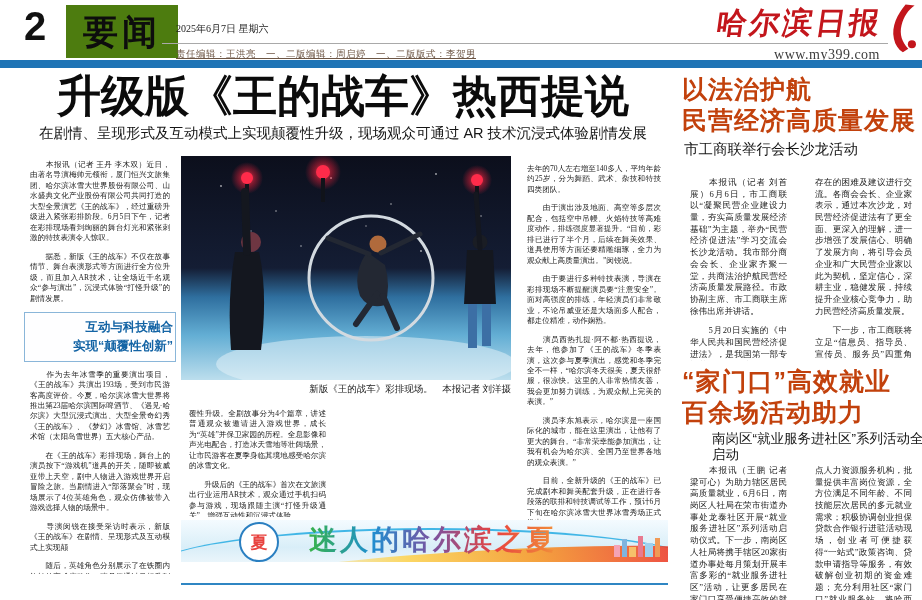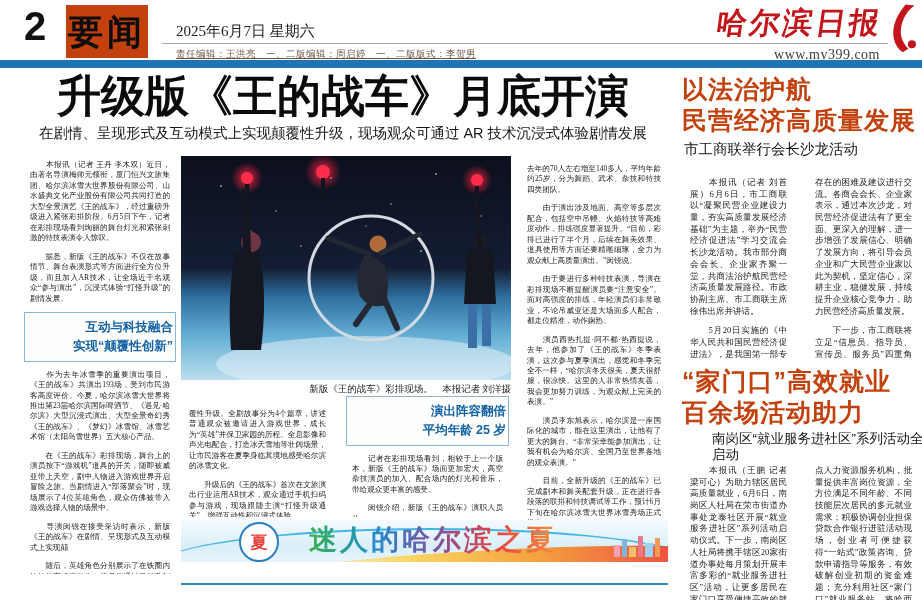--- a/index.html
+++ b/index.html
@@ -8,7 +8,7 @@
   .abs{position:absolute;}
   
   .hdr-num{left:24px;top:6px;font:700 40px/1 "Liberation Sans","DejaVu Sans",sans-serif;color:#111;}
-  .hdr-section{left:66px;top:5px;width:82px;height:53px;background:#c2410c;display:flex;align-items:center;justify-content:center;
+  .hdr-section{left:66px;top:5px;width:112px;height:53px;background:#4d7c0f;display:flex;align-items:center;justify-content:center;
     font:700 35px/1 "Liberation Sans","DejaVu Sans",sans-serif;letter-spacing:4px;color:#0d0d0d;}
   .hdr-date{left:176px;top:22px;font-size:15px;color:#222;}
   .hdr-line{left:162px;top:43px;width:726px;height:1px;background:#a9a9a9;}

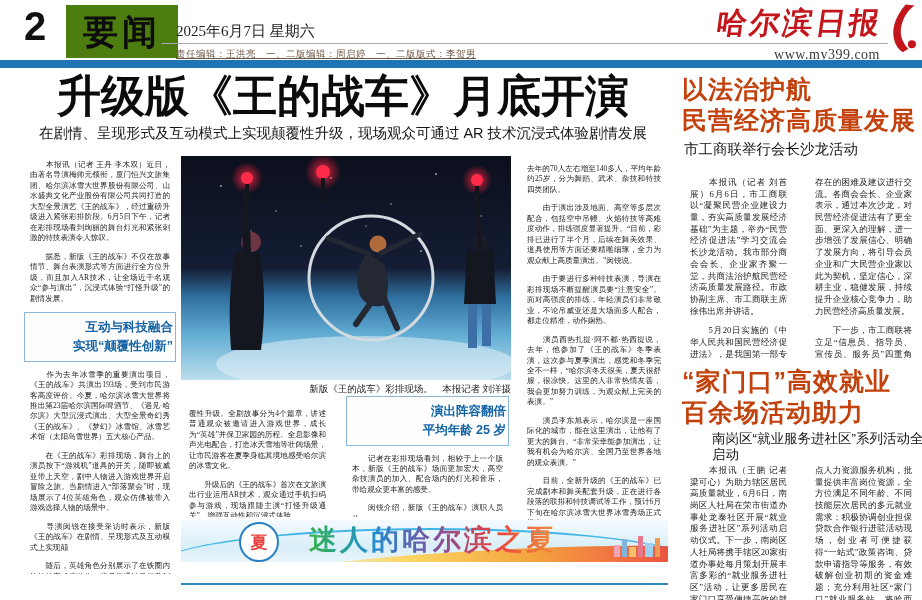--- a/index.html
+++ b/index.html
@@ -10,7 +10,7 @@
   .hdr-num{left:24px;top:6px;font:700 40px/1 "Liberation Sans","DejaVu Sans",sans-serif;color:#111;}
   .hdr-section{left:66px;top:5px;width:112px;height:53px;background:#4d7c0f;display:flex;align-items:center;justify-content:center;
     font:700 35px/1 "Liberation Sans","DejaVu Sans",sans-serif;letter-spacing:4px;color:#0d0d0d;}
-  .hdr-date{left:176px;top:22px;font-size:15px;color:#222;}
+  .hdr-date{left:176px;top:22px;font-size:10px;color:#222;}
   .hdr-line{left:162px;top:43px;width:726px;height:1px;background:#a9a9a9;}
   .hdr-editors{left:176px;top:48px;font-size:9.5px;color:#6d5645;letter-spacing:.5px;text-decoration:underline;}
   .masthead{right:40px;top:8px;font:700 30px/1 "Liberation Serif","DejaVu Serif",serif;color:#c3161c;

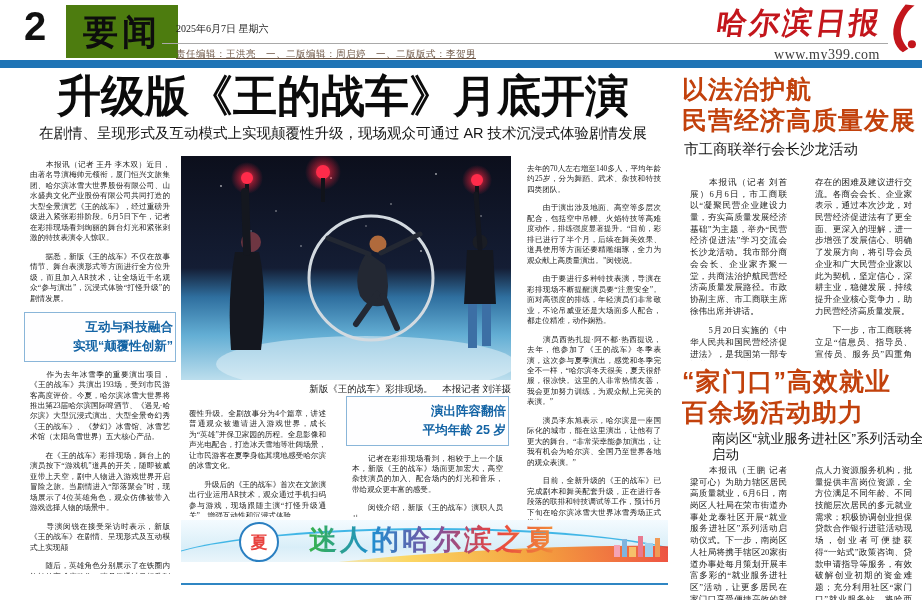--- a/index.html
+++ b/index.html
@@ -86,7 +86,7 @@
   <div class="abs hdr-site">www.my399.com</div>
   <div class="abs topbar"></div>
 
-  <div class="abs headline">升级版《王的战车》月底开演</div>
+  <div class="abs headline">升级版《王的战车》热西提说</div>
   <div class="abs subtitle">在剧情、呈现形式及互动模式上实现颠覆性升级，现场观众可通过 AR 技术沉浸式体验剧情发展</div>
 
   <div class="col col1">

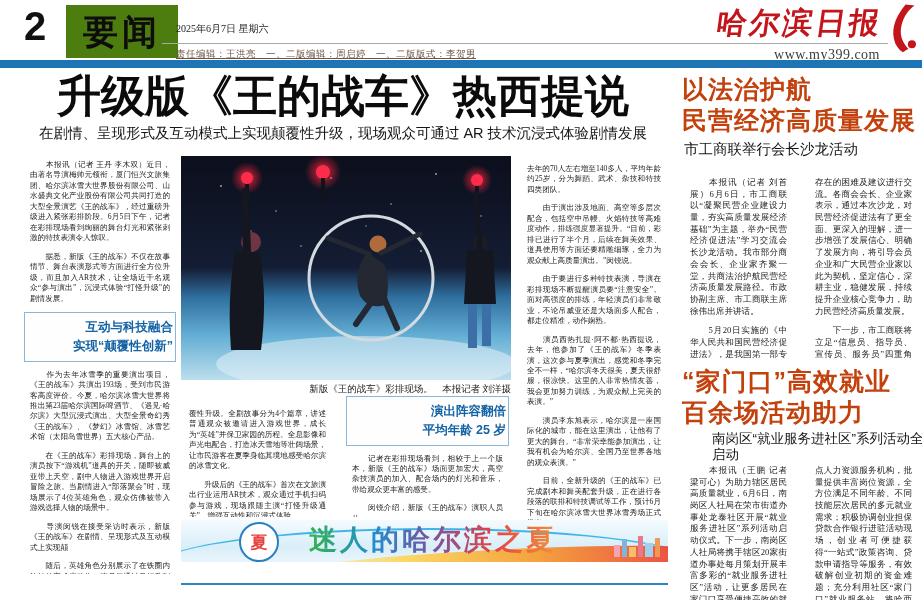--- a/index.html
+++ b/index.html
@@ -181,16 +181,6 @@
       <p class="para">　　升级后的《王的战车》首次在文旅演出行业运用AR技术，观众通过手机扫码参与游戏，现场跟随主演“打怪升级通关”，增强互动性和沉浸式体验。</p>
     </div>
 
-  <div class="col col3">
-    <div class="bluebox" style="margin:0 2px 5px 2px;">
-      <div>演出阵容翻倍</div>
-      <div>平均年龄 25 岁</div>
-    </div>
-    <div>
-        <p class="para">　　记者在彩排现场看到，相较于上一个版本，新版《王的战车》场面更加宏大，高空杂技演员的加入、配合场内的灯光和音乐，带给观众更丰富的感受。</p>
-        <p class="para">　　闵锐介绍，新版《王的战车》演职人员从</p>
-      </div>
-  </div>
 
   <div class="col col4">
     <div>

